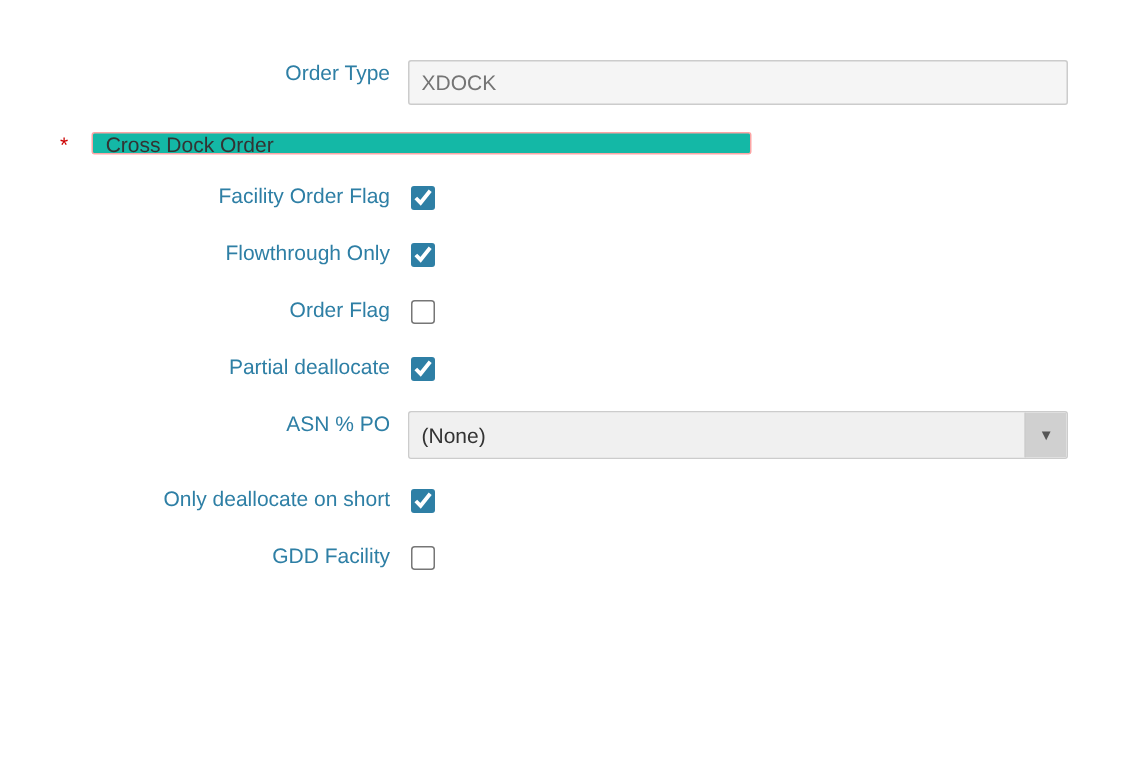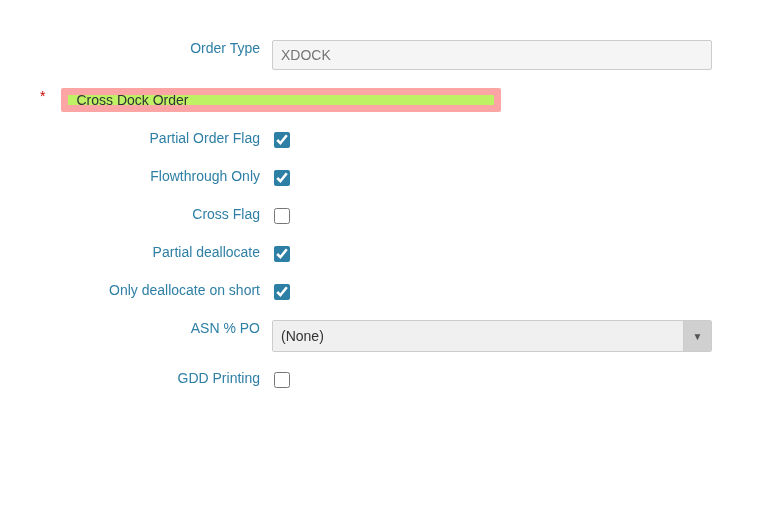--- a/index.html
+++ b/index.html
@@ -46,12 +46,12 @@
     }
 
     .form-input {
-      border: 7px solid #fca5a5;
+      border: 1px solid #fca5a5;
       border-radius: 2px;
       padding: 5px 8px;
       font-size: 14px;
       color: #999;
-      background: #bef264;
+      background: #14b8a6;
       width: 440px;
       height: 15px;
     }

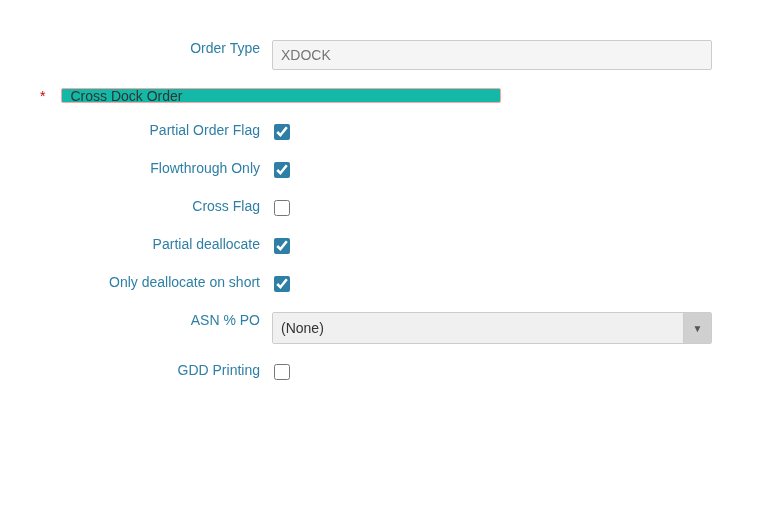--- a/index.html
+++ b/index.html
@@ -141,7 +141,7 @@
   </div>
 
   <div class="form-row">
-    <label class="form-label">Partial Order Flag</label>
+    <label class="form-label">Facility Order Flag</label>
     <div class="checkbox-wrapper">
       <input class="form-checkbox" type="checkbox" checked="" style="">
     </div>

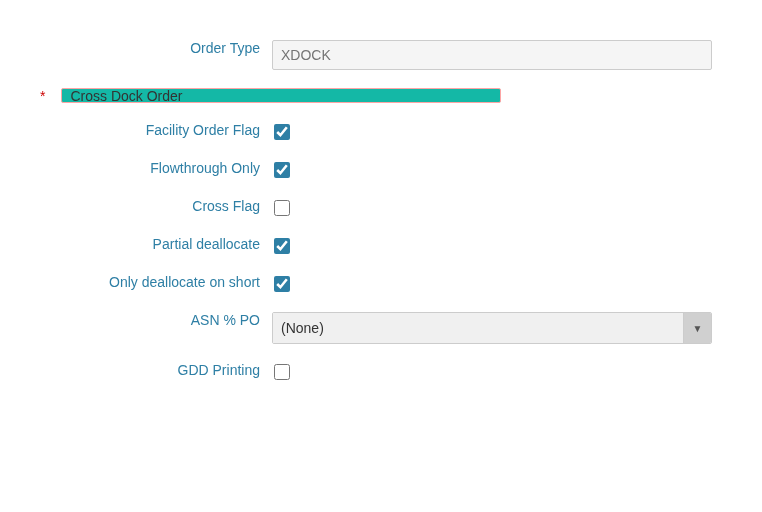--- a/index.html
+++ b/index.html
@@ -155,7 +155,7 @@
   </div>
 
   <div class="form-row">
-    <label class="form-label">Cross Flag</label>
+    <label class="form-label">Order Flag</label>
     <div class="checkbox-wrapper">
       <input class="form-checkbox" type="checkbox" style="">
     </div>

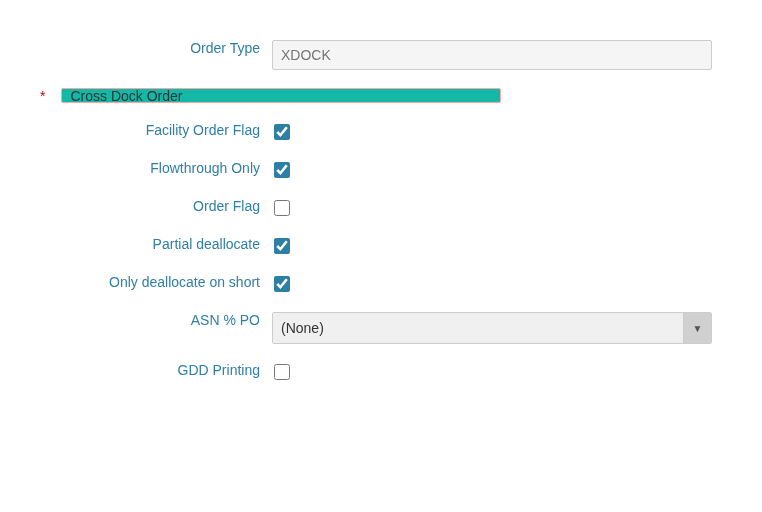--- a/index.html
+++ b/index.html
@@ -169,13 +169,6 @@
   </div>
 
   <div class="form-row">
-    <label class="form-label">Only deallocate on short</label>
-    <div class="checkbox-wrapper">
-      <input class="form-checkbox" type="checkbox" checked="" style="">
-    </div>
-  </div>
-
-  <div class="form-row">
     <label class="form-label">ASN % PO</label>
     <div class="dropdown-wrapper">
       <select class="dropdown-select">
@@ -184,6 +177,13 @@
       <button class="dropdown-arrow-btn">
         <span class="dropdown-arrow">▼</span>
       </button>
+    </div>
+  </div>
+
+  <div class="form-row">
+    <label class="form-label">Only deallocate on short</label>
+    <div class="checkbox-wrapper">
+      <input class="form-checkbox" type="checkbox" checked="" style="">
     </div>
   </div>
 

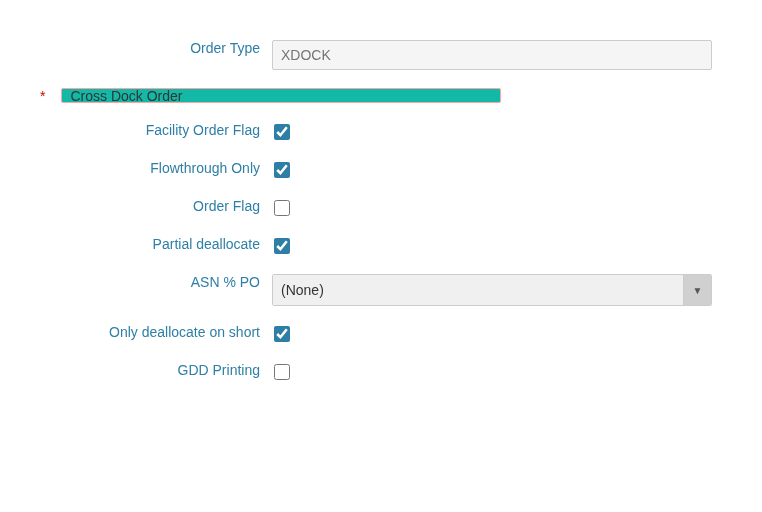--- a/index.html
+++ b/index.html
@@ -188,7 +188,7 @@
   </div>
 
   <div class="form-row">
-    <label class="form-label">GDD Printing</label>
+    <label class="form-label">GDD Facility</label>
     <div class="checkbox-wrapper">
       <input class="form-checkbox" type="checkbox" style="">
     </div>

